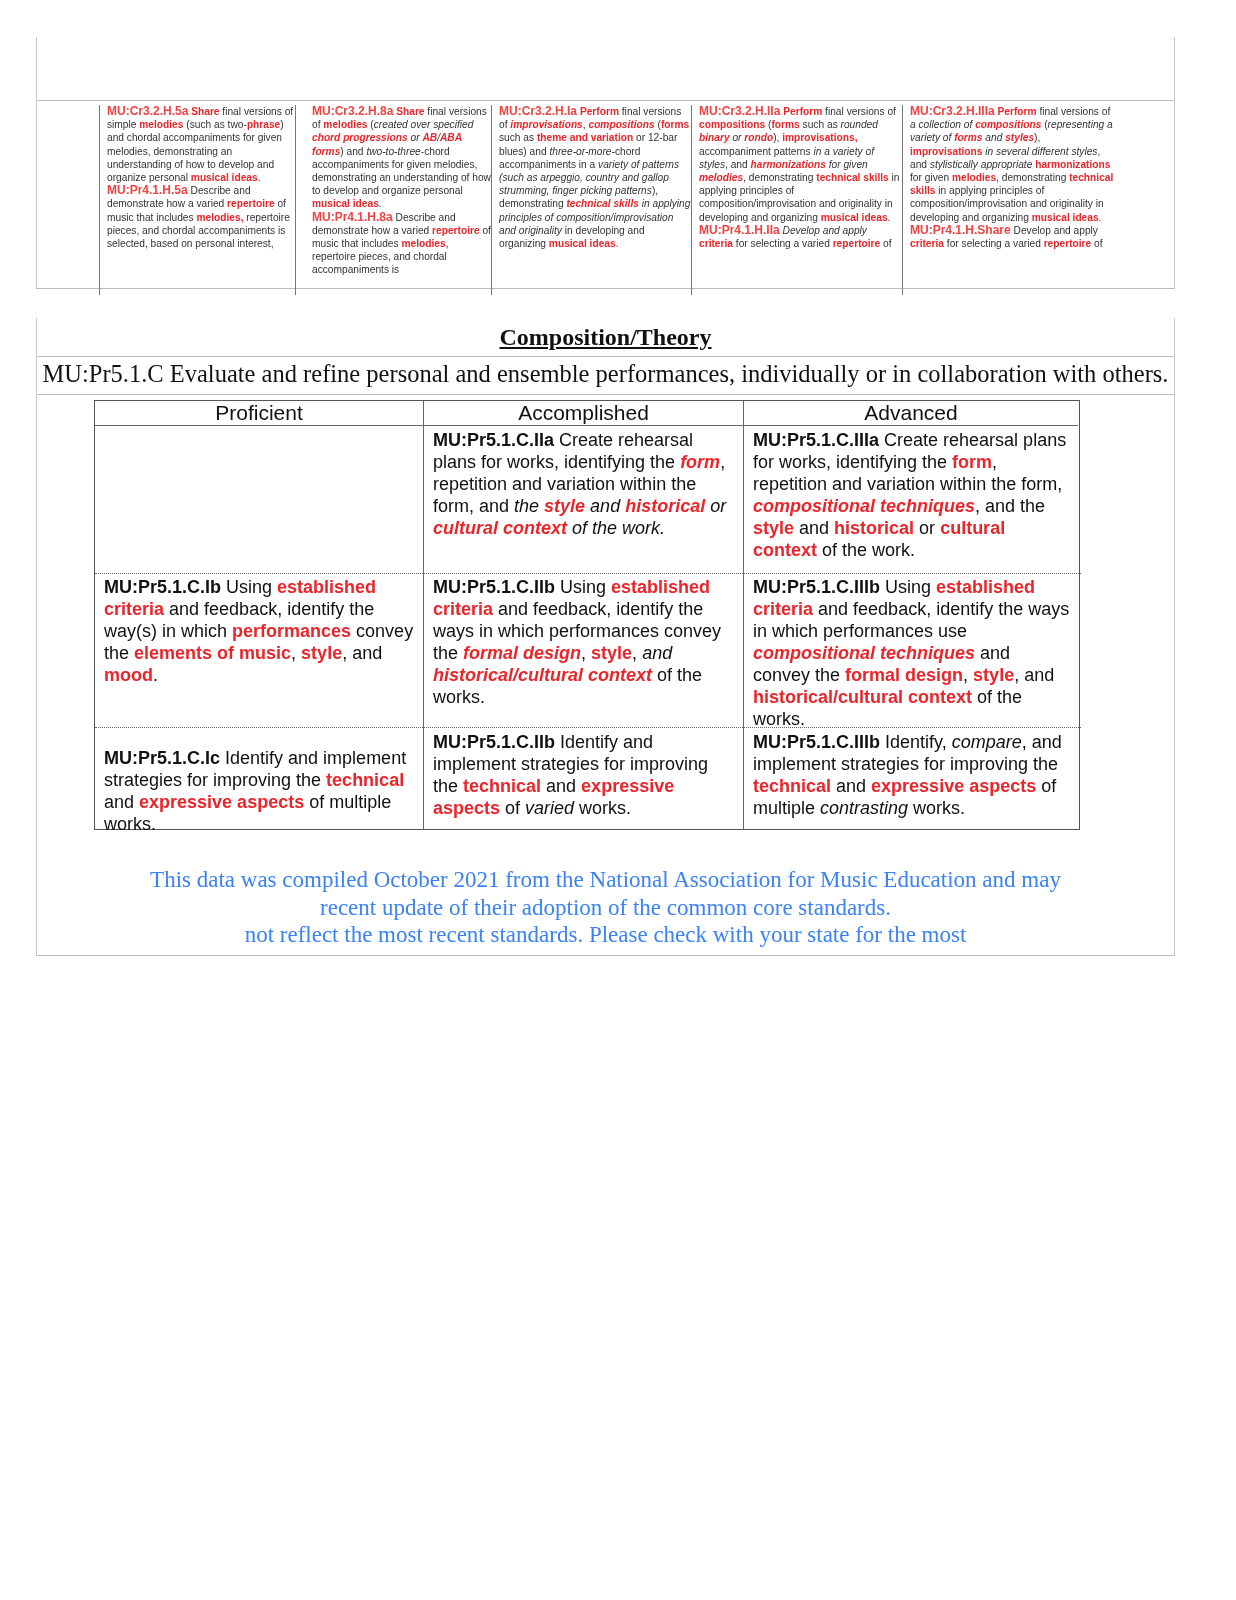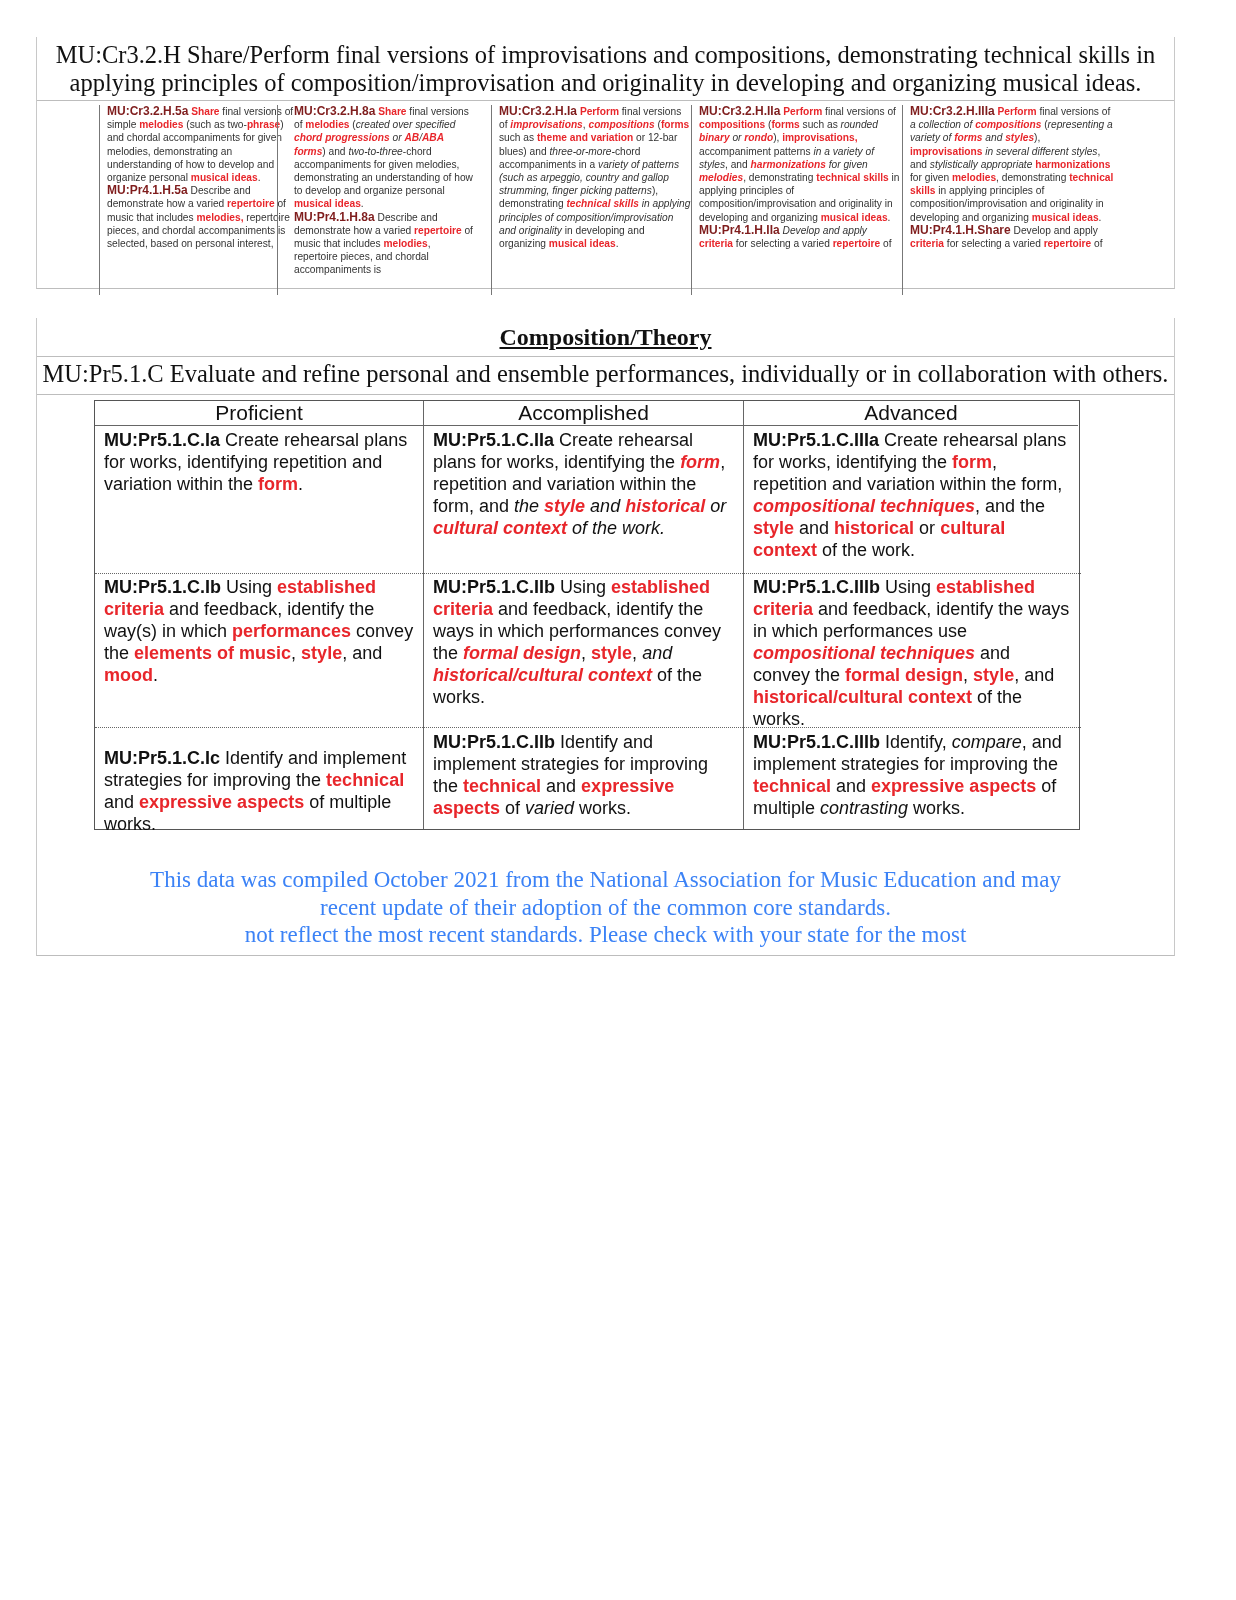--- a/index.html
+++ b/index.html
@@ -50,10 +50,6 @@
 <body>
 
 <div id="box1">
-  <div class="std-title serif">
-    <div>MU:Cr3.2.H Share/Perform final versions of improvisations and compositions, demonstrating technical skills in</div>
-    <div>applying principles of composition/improvisation and originality in developing and organizing musical ideas.</div>
-  </div>
   <div class="std-divider"></div>
   <div class="cols">
     <div class="small-col sans" style="left:0;width:196px;">

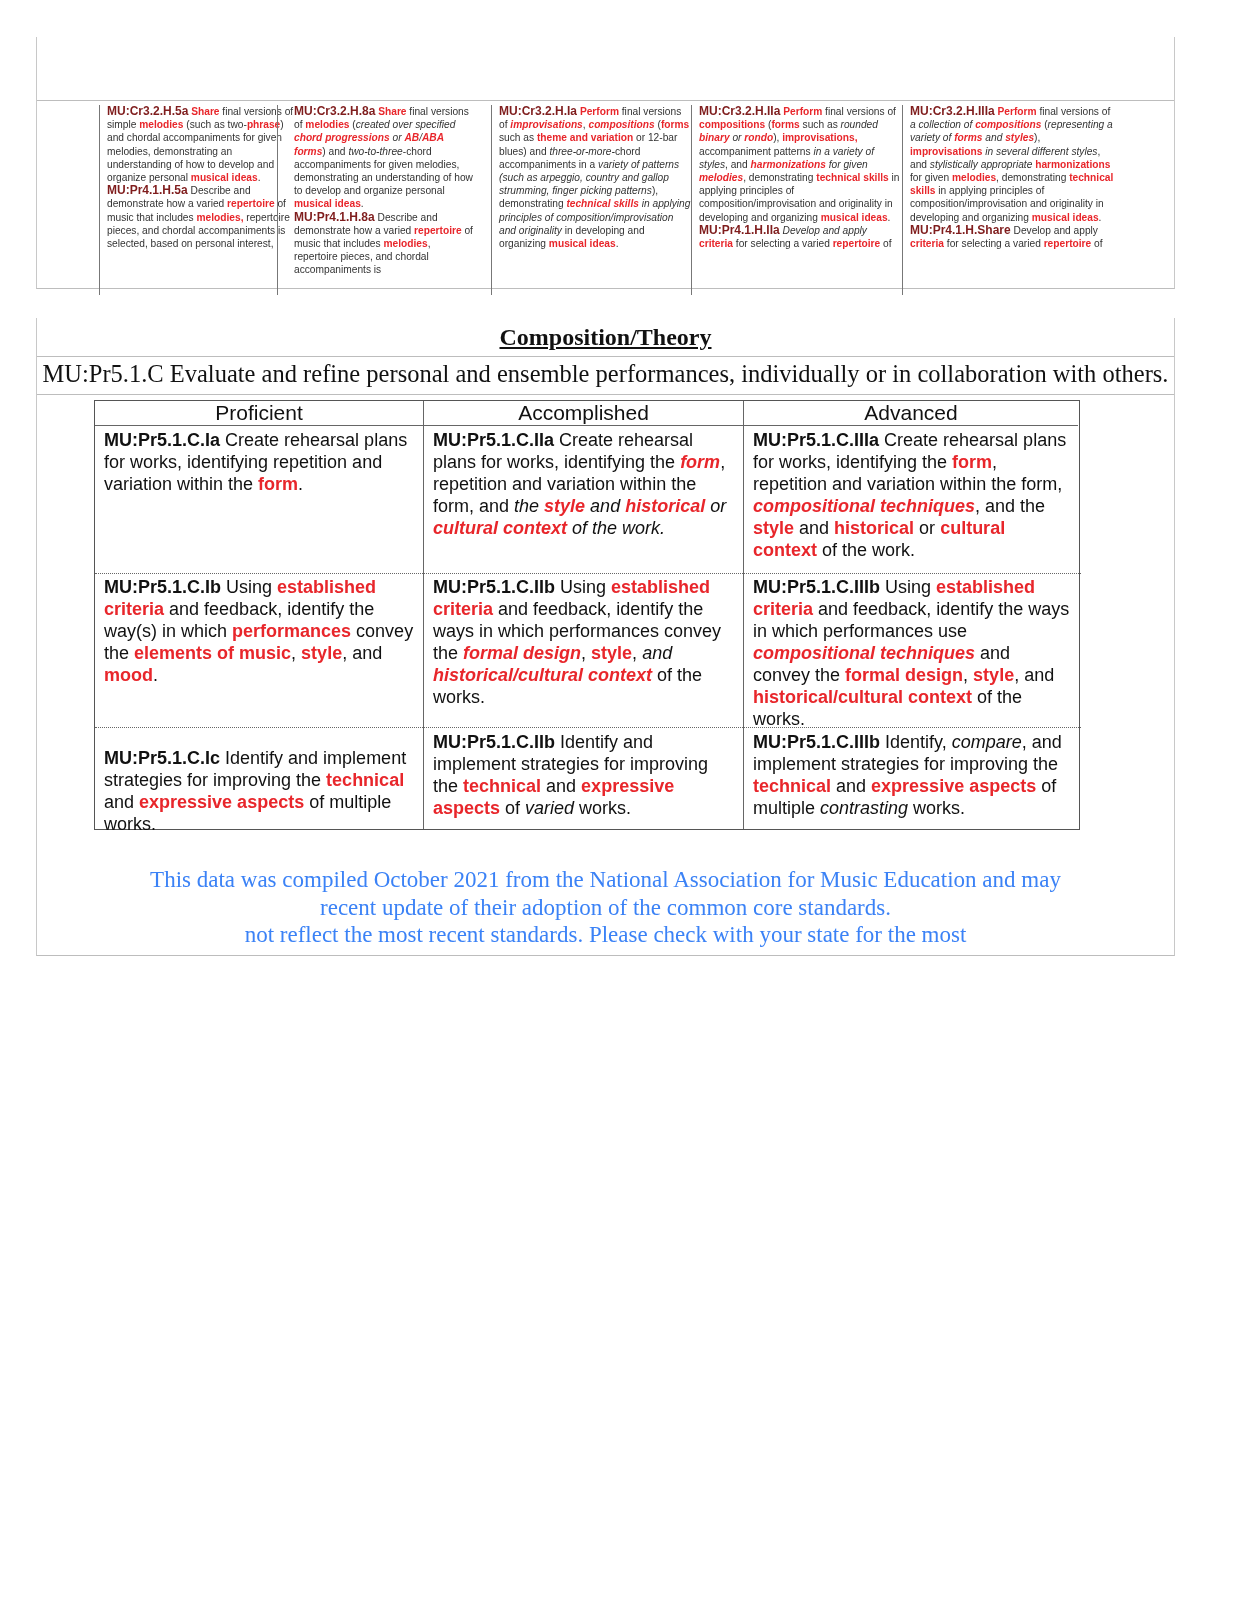--- a/index.html
+++ b/index.html
@@ -19,7 +19,7 @@
     #box1 .cols { position: absolute; left: 62px; top: 68px; width: 1016px; height: 190px; overflow: hidden; }
     .small-col { position: absolute; top: 0; height: 190px; border-left: 1px solid #777; box-sizing: border-box;
       padding: 0 0 0 7px; font-size: 10.2px; line-height: 13.2px; color: #333; overflow: hidden; }
-    .small-col .code { font-weight: bold; font-size: 12px; color: #7f1d1d; }
+    .small-col .code { font-weight: bold; font-size: 12px; color: #ef4444; }
     .small-col p { margin: 0; }
 
     

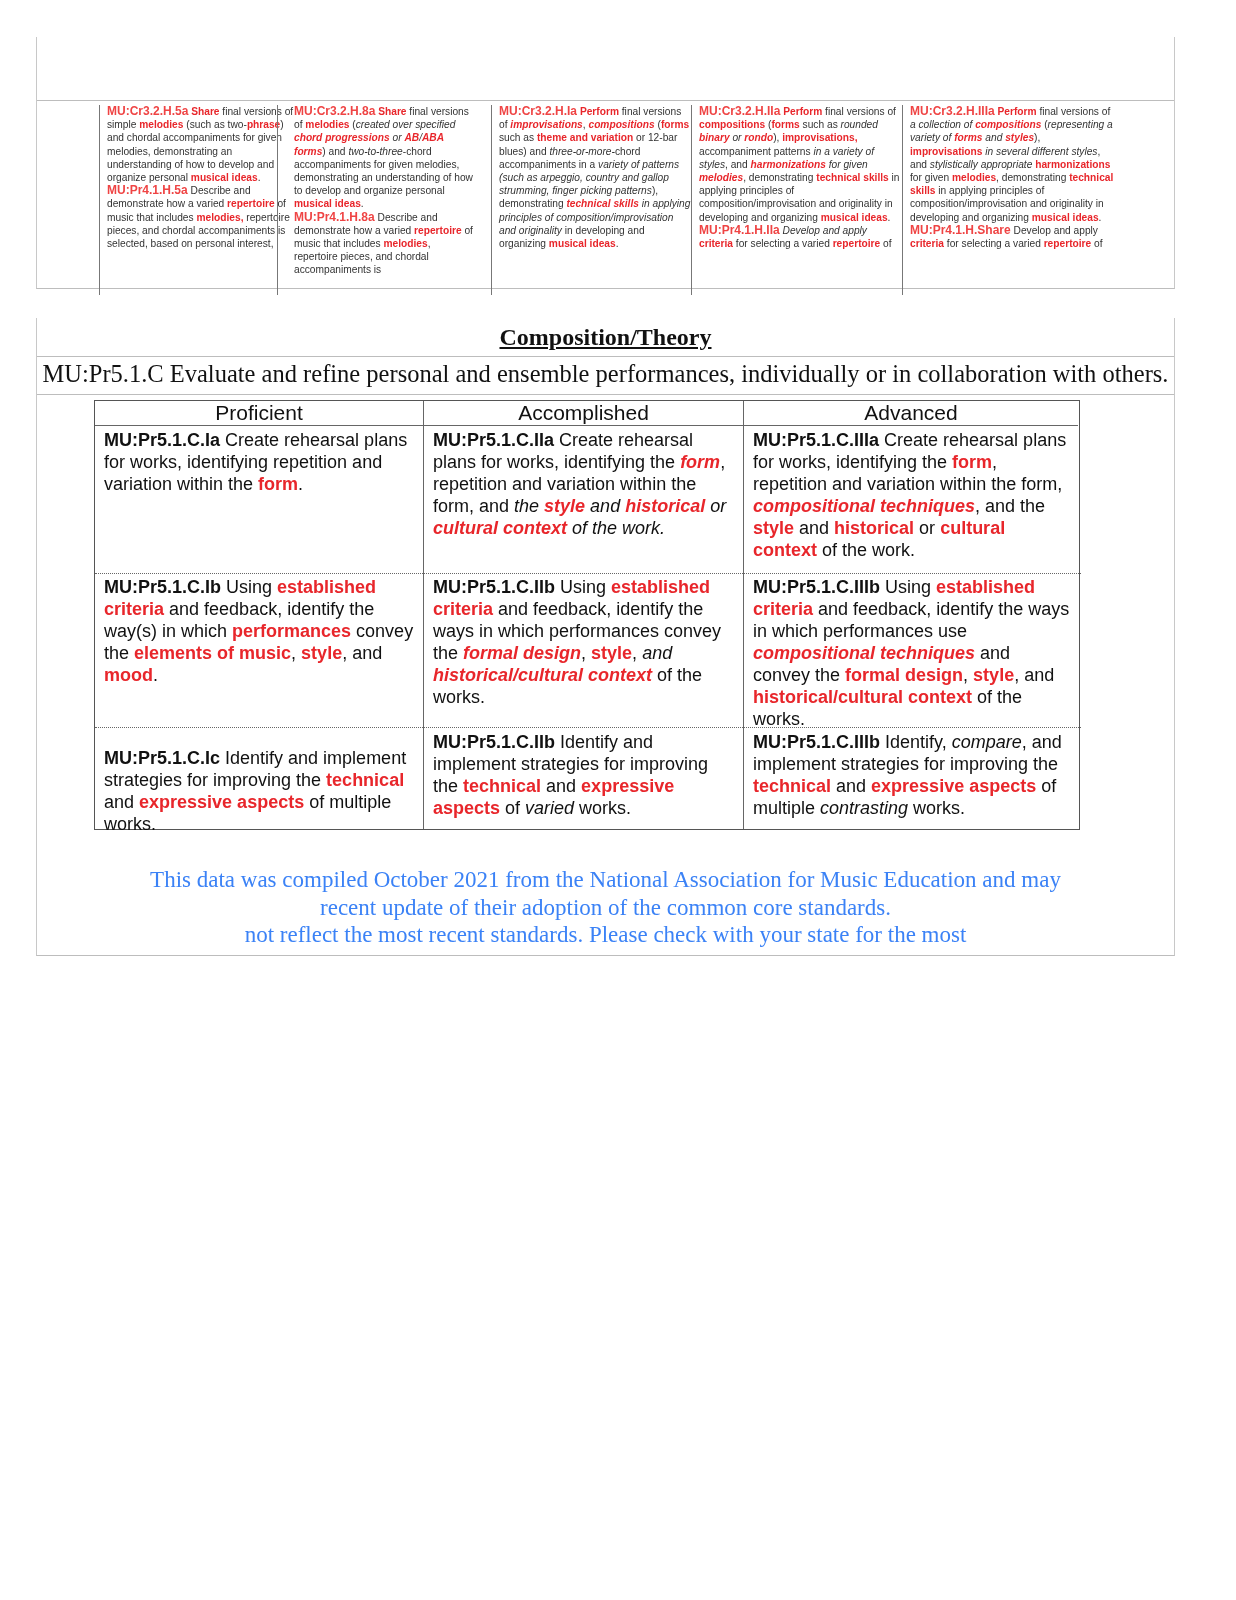--- a/index.html
+++ b/index.html
@@ -56,7 +56,7 @@
         <p><span class="code">MU:Cr3.2.H.5a</span><span>  </span><span class="red b">Share</span><span> final versions of simple </span><span class="red b">melodies</span><span> (such as two-</span><span class="red b">phrase</span><span>) and chordal accompaniments for given melodies, demonstrating an understanding of how to develop and organize personal </span><span class="red b">musical ideas</span><span>.</span></p>
         <p><span class="code">MU:Pr4.1.H.5a</span><span>  Describe and demonstrate how a varied </span><span class="red b">repertoire</span><span> of music that includes </span><span class="red b">melodies,</span><span> repertoire pieces, and chordal accompaniments is selected, based on personal interest,</span></p>
       </div>
-    <div class="small-col sans" style="left:178px;width:196px;padding-left:16px;">
+    <div class="small-col sans" style="left:196px;width:196px;padding-left:16px;">
         <p><span class="code">MU:Cr3.2.H.8a</span><span>  </span><span class="red b">Share</span><span> final versions of </span><span class="red b">melodies</span><span> (</span><span class="i">created over specified </span><span class="red b i">chord progressions</span><span class="i"> or </span><span class="red b i">AB</span><span class="i">/</span><span class="red b i">ABA forms</span><span>) and </span><span class="i">two-to-three</span><span>-chord accompaniments for given melodies, demonstrating an understanding of how to develop and organize personal </span><span class="red b">musical ideas</span><span>.</span></p>
         <p><span class="code">MU:Pr4.1.H.8a</span><span>  Describe and demonstrate how a varied </span><span class="red b">repertoire</span><span> of music that includes </span><span class="red b">melodies</span><span>, repertoire pieces, and chordal accompaniments is</span></p>
       </div>

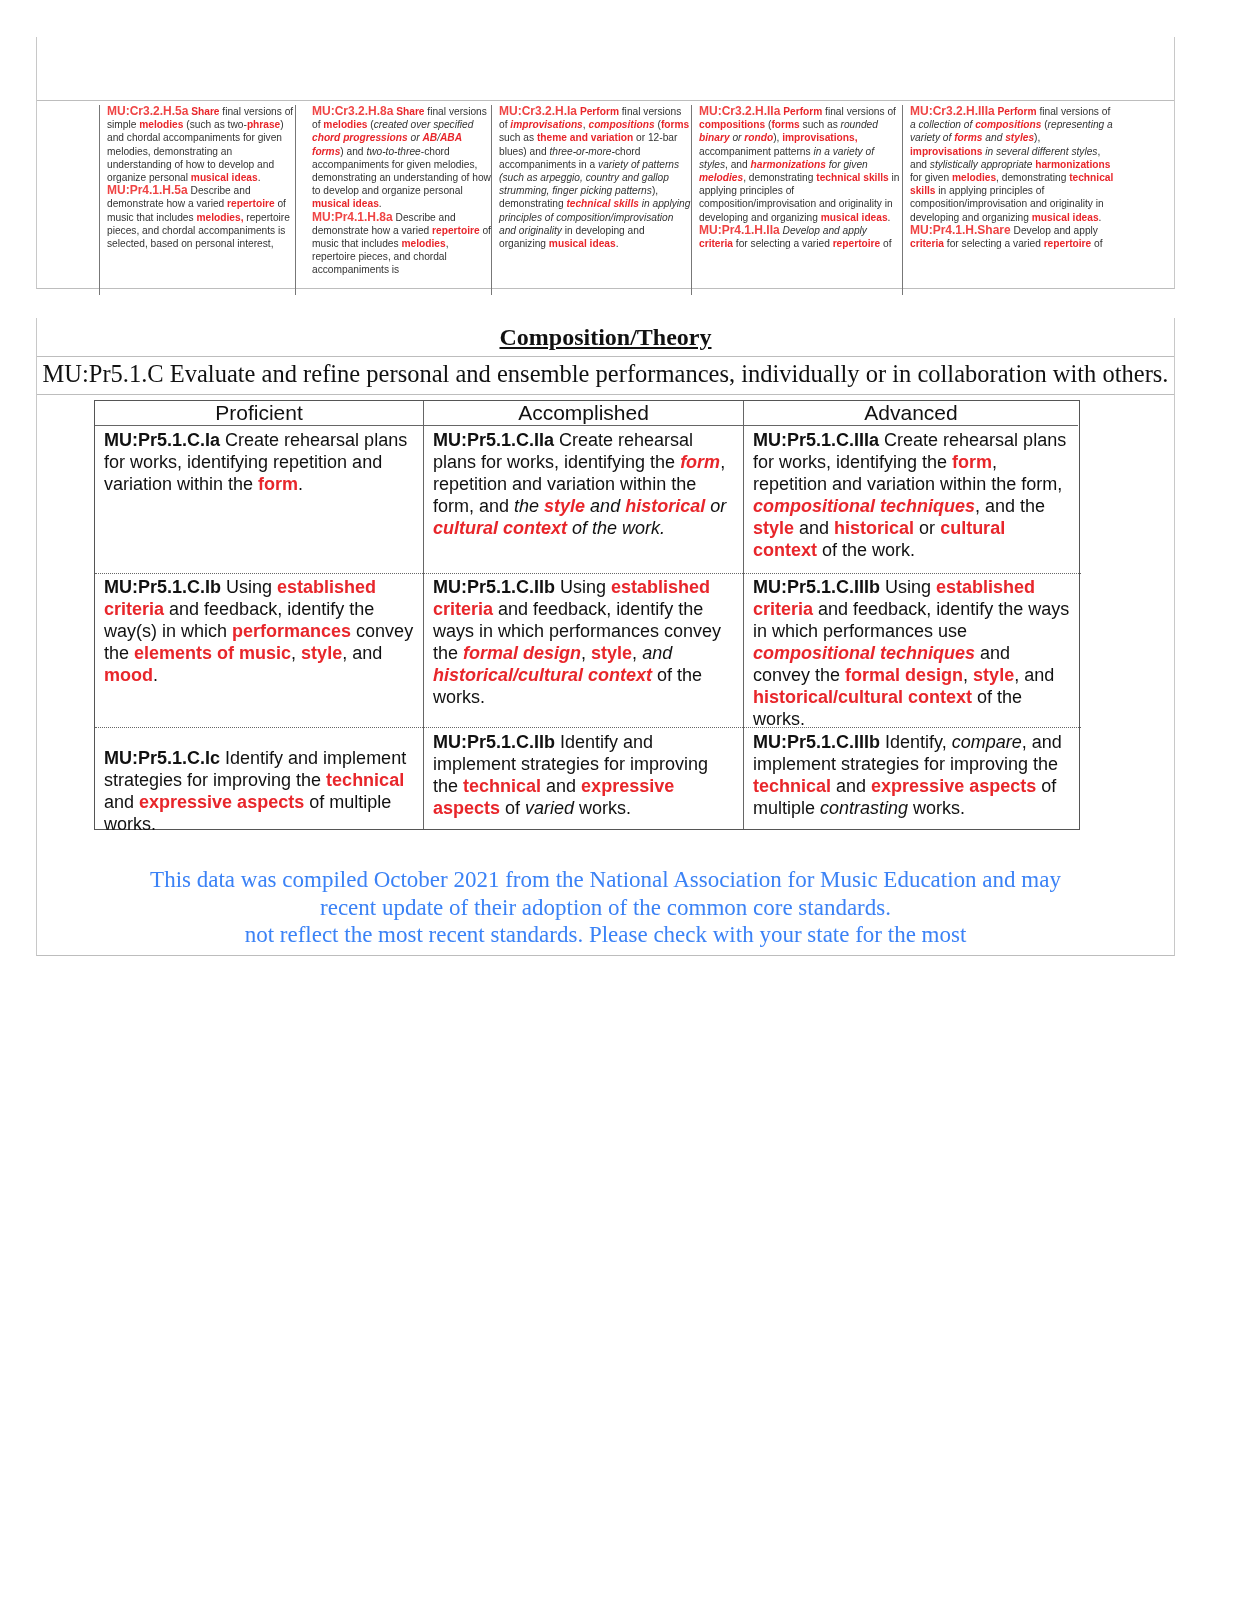--- a/index.html
+++ b/index.html
@@ -83,7 +83,6 @@
   <div id="rubric" class="sans">
     <div class="rcol" style="left:0;width:328px;">
       <div class="rhead">Proficient</div>
-    <div class="rcell" style="top: 26px;"><span class="code">MU:Pr5.1.C.Ia</span><span>  Create rehearsal plans for works, identifying repetition and variation within the </span><span class="red b">form</span><span>.</span></div>
         <div class="rcell" style="top: 173px;"><span class="code">MU:Pr5.1.C.Ib</span><span>  Using </span><span class="red b">established criteria</span><span> and feedback, identify the way(s) in which </span><span class="red b">performances</span><span> convey the </span><span class="red b">elements of music</span><span>, </span><span class="red b">style</span><span>, and </span><span class="red b">mood</span><span>.</span></div>
         <div class="rcell" style="top: 344px;"><span class="code">MU:Pr5.1.C.Ic</span><span>  Identify and implement strategies for improving the </span><span class="red b">technical</span><span> and </span><span class="red b">expressive aspects</span><span> of multiple works.</span></div>
       </div>

